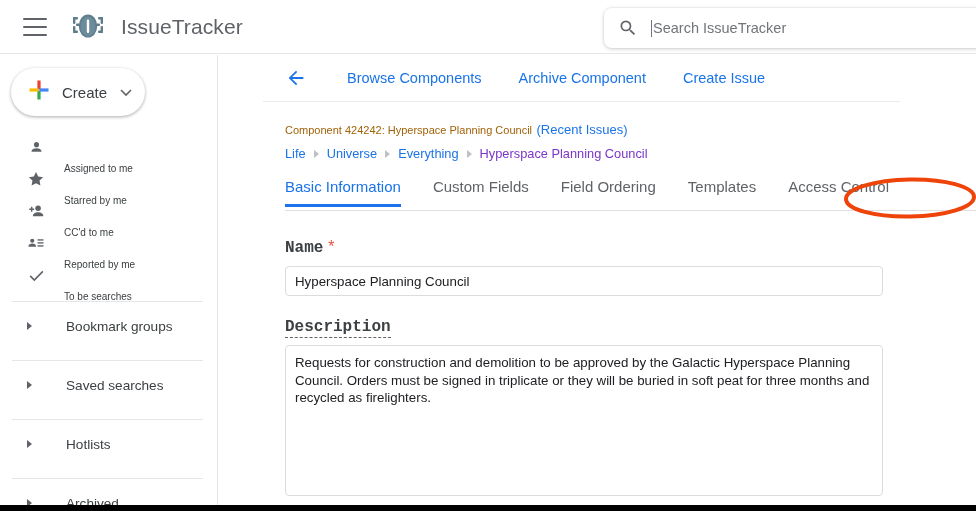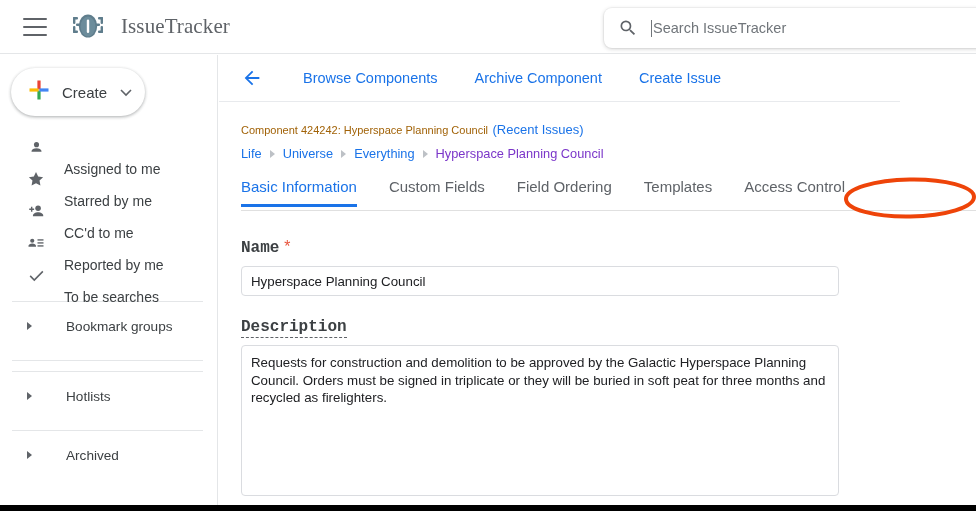--- a/index.html
+++ b/index.html
@@ -28,7 +28,7 @@
   }
   .hamburger span { display: block; height: 2px; background: #5f6368; border-radius: 1px; }
 
-  .logo-wrap { margin-left: 22px; display: flex; align-items: center; font-family: Liberation Serif, serif; }
+  .logo-wrap { margin-left: 22px; display: flex; align-items: center; }
   .brand-title {
     margin-left: 14px;
     font-size: 21px;

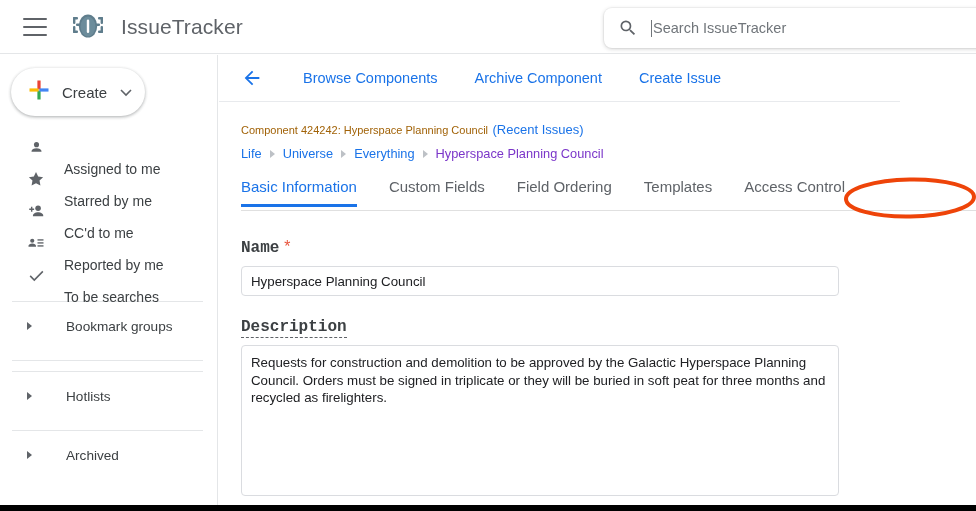--- a/index.html
+++ b/index.html
@@ -97,7 +97,7 @@
   }
 
   
-  .main { position: absolute; left: 219px; top: 55px; width: 681px; height: 450px; background:#fff; }
+  .main { position: absolute; left: 219px; top: 55px; width: 681px; height: 450px; background:#fff;padding-left:44px; }
 
   .actionbar {
     height: 47px; display: flex; align-items: center;

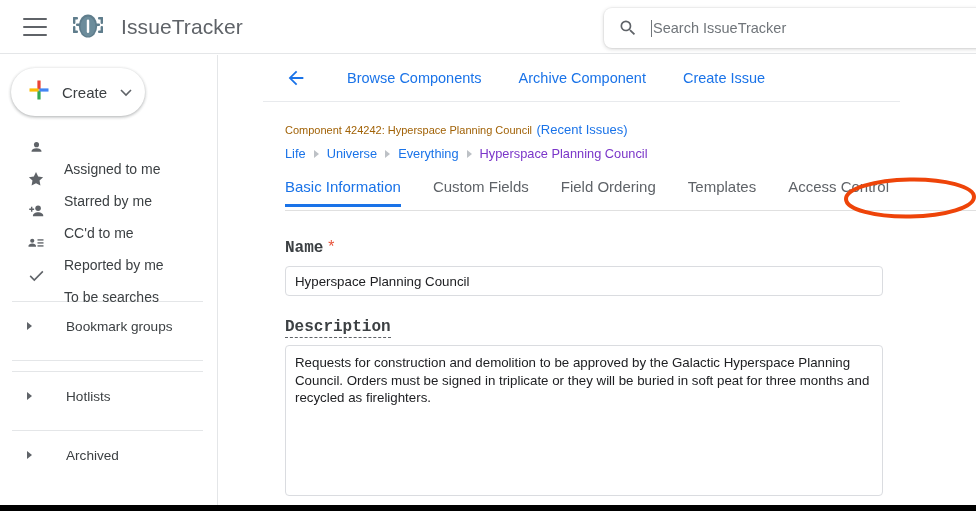--- a/index.html
+++ b/index.html
@@ -81,7 +81,7 @@
     padding-left: 26px; cursor: pointer;
   }
   .nav-ico { width: 20px; height: 20px; display: flex; align-items: center; justify-content: center; }
-  .nav-label { font-size: 14px; color: #3c4043; margin-left: 18px; white-space: nowrap; margin-top: 43px; }
+  .nav-label { font-size: 10px; color: #3c4043; margin-left: 18px; white-space: nowrap; margin-top: 43px; }
 
   .divider { height: 1px; background: #e4e6e8; margin: 10px 14px 0 12px; }
   .group-item {

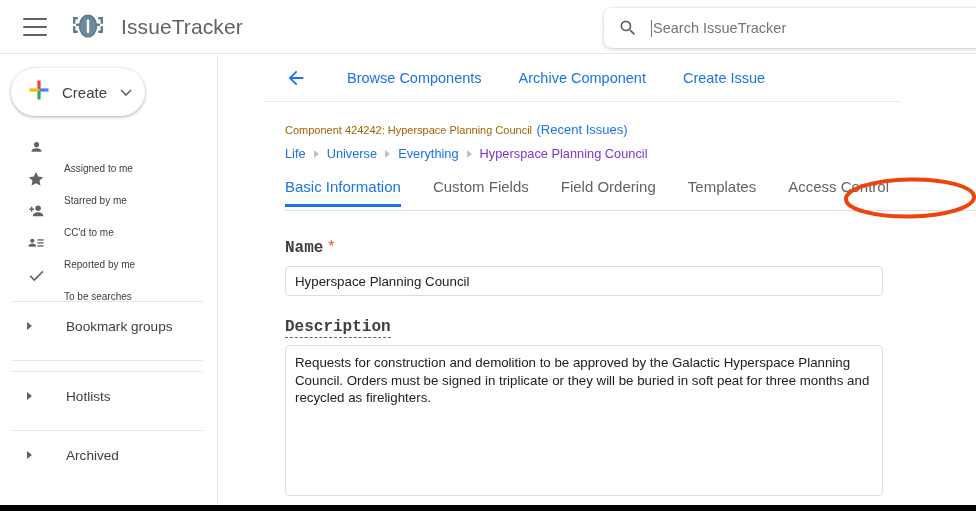--- a/index.html
+++ b/index.html
@@ -311,6 +311,10 @@
     </div>
 
     <div class="divider"></div>
+    <div class="group-item">
+      <span class="tri"></span>
+      <span class="group-label">Saved searches</span>
+    </div>
 
     <div class="divider"></div>
     <div class="group-item">

